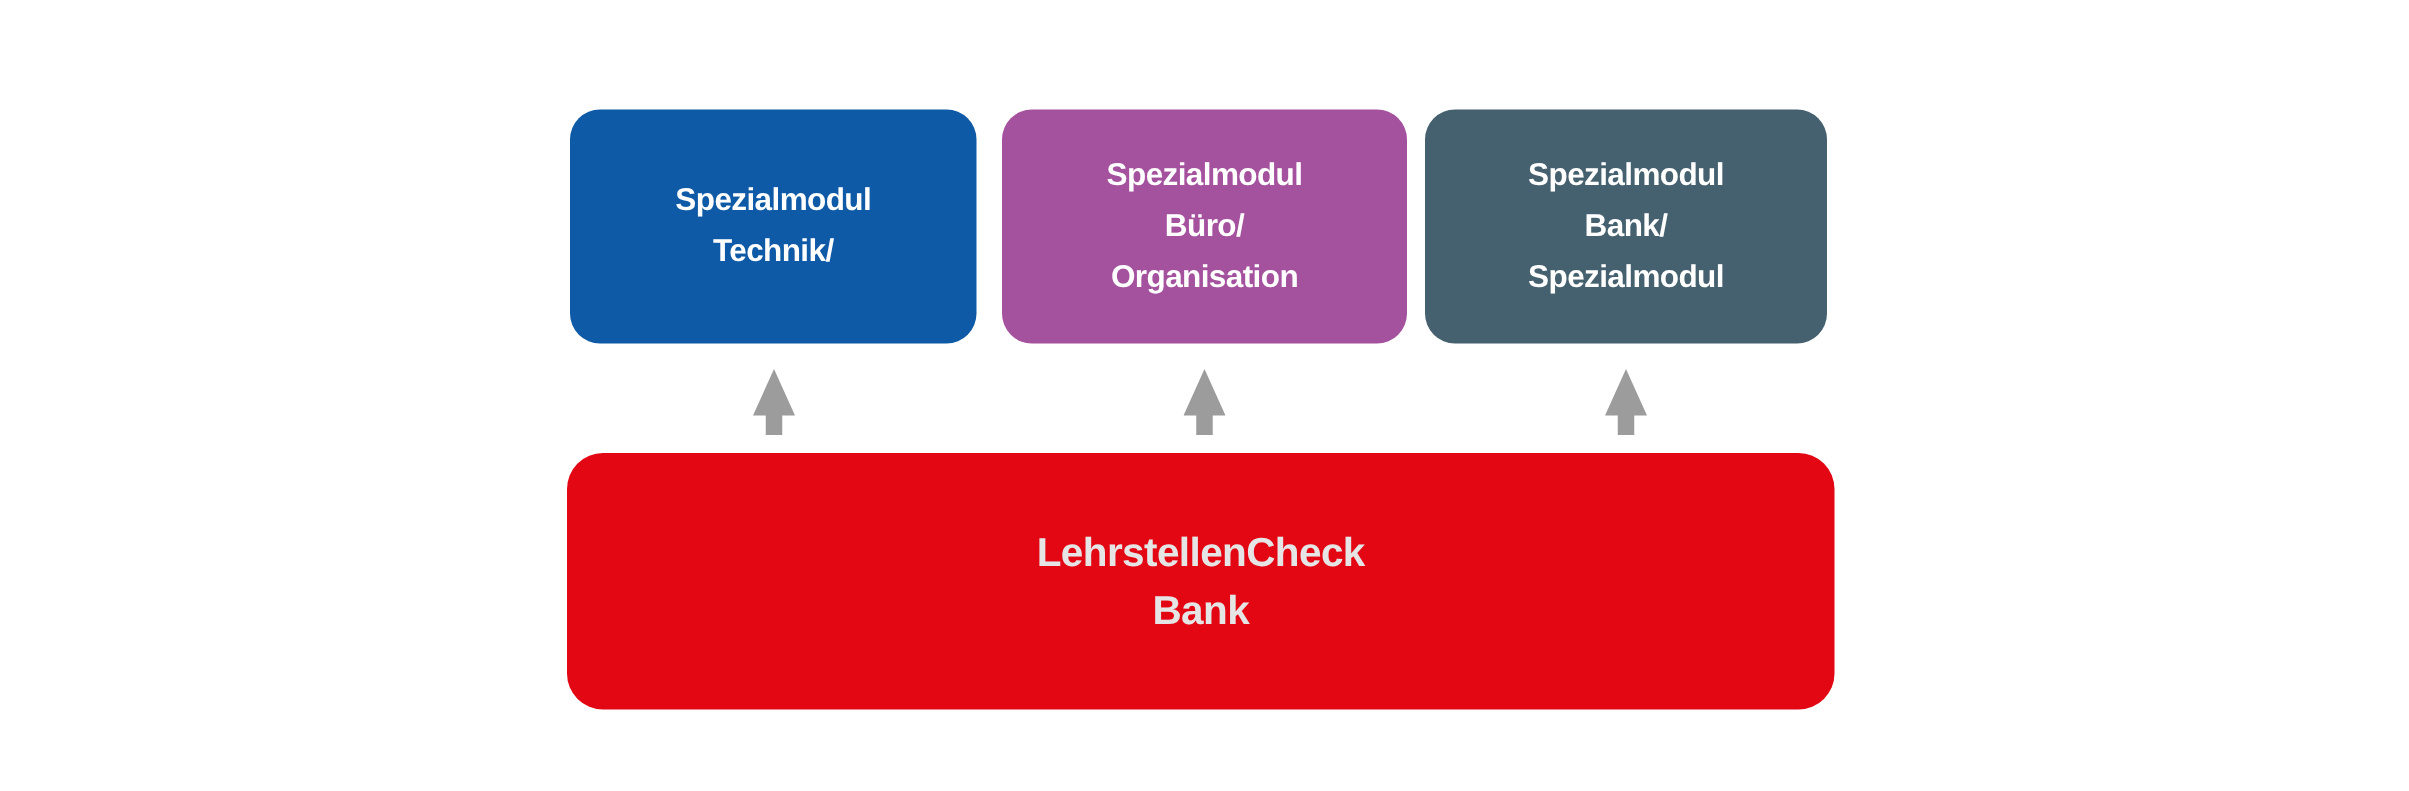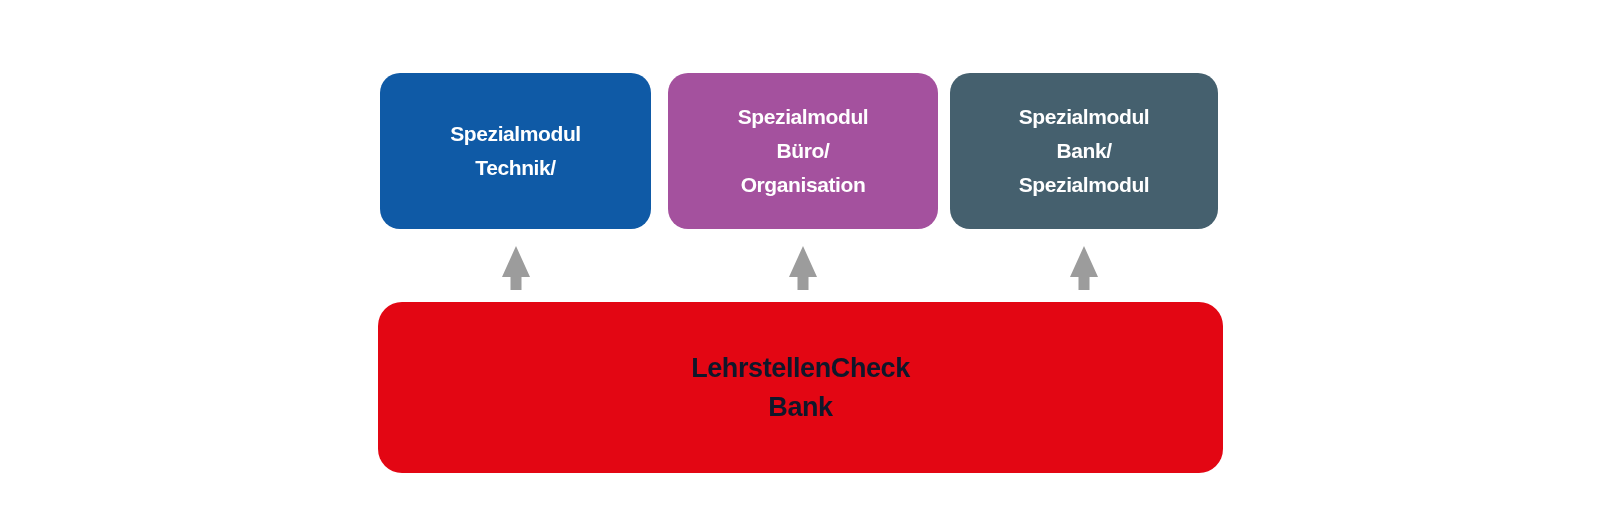--- a/index.html
+++ b/index.html
@@ -99,7 +99,7 @@
     <polygon points="14,0 28,31 19.5,31 19.5,44 8.5,44 8.5,31 0,31" style="fill: rgb(156, 156, 156);"></polygon>
   </svg>
 
-  <div class="box base-box" style="background-color: rgb(227, 6, 19); color: #0f172a;">
+  <div class="box base-box" style="background-color: rgb(227, 6, 19); color: #e5e5e5;">
     <span class="line">LehrstellenCheck</span>
     <span class="line">Bank</span>
   </div>

